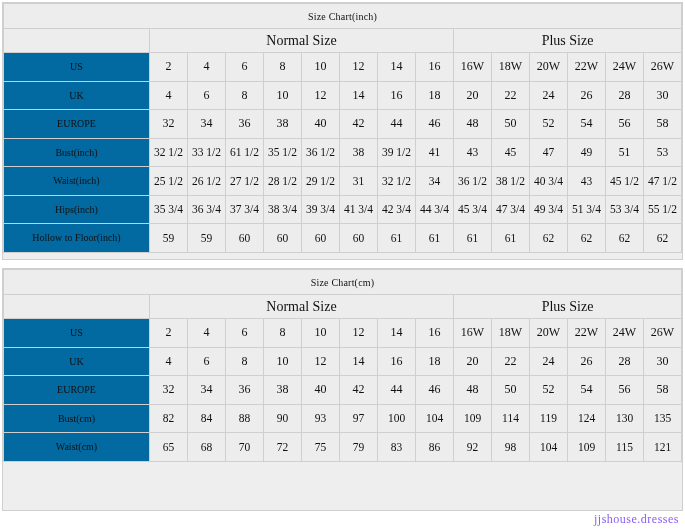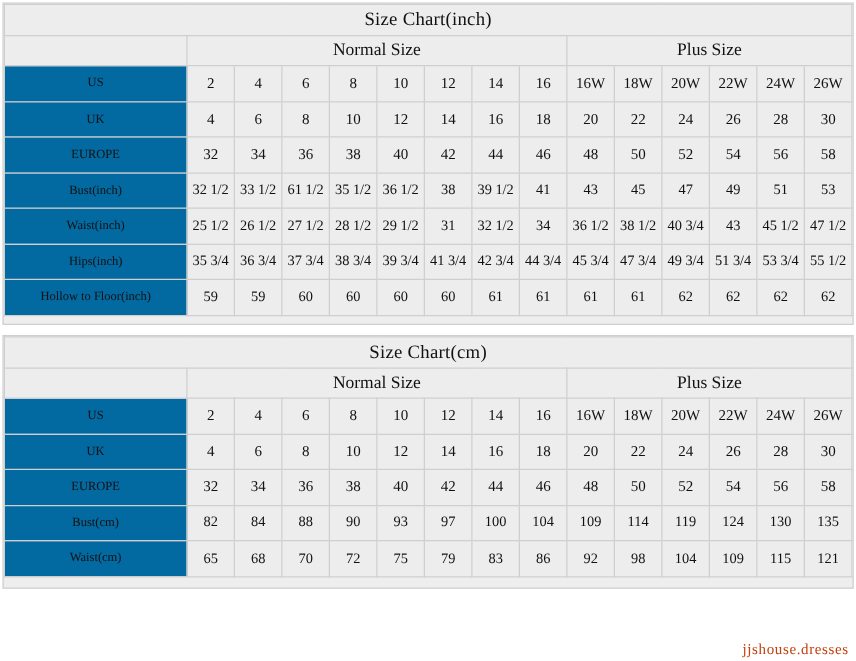--- a/index.html
+++ b/index.html
@@ -47,7 +47,7 @@
     padding: 0;
   }
   .title-cell {
-    font-size: 15px;
+    font-size: 10px;
     height: 24px;
     background: #ededed;
     letter-spacing: 0.2px;

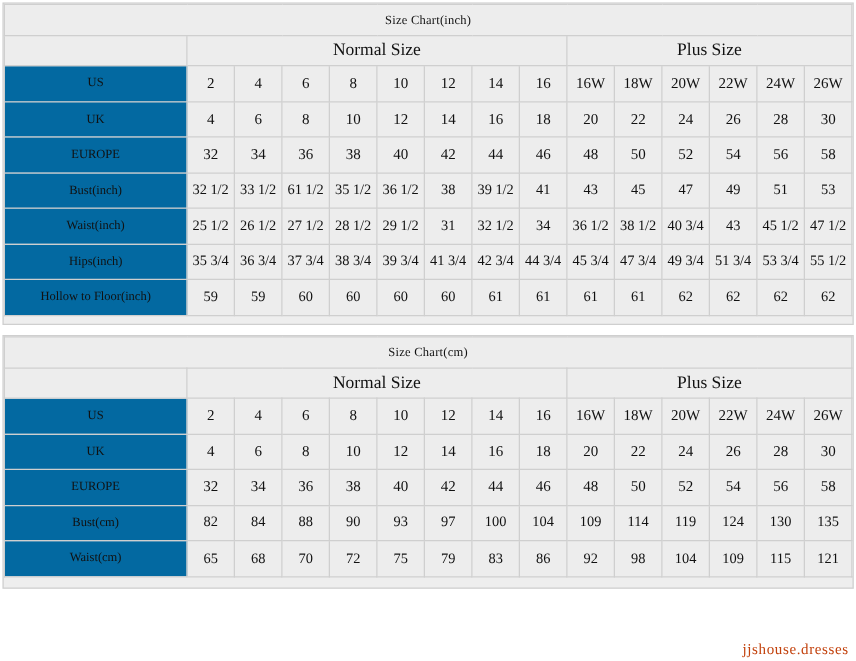--- a/index.html
+++ b/index.html
@@ -29,7 +29,7 @@
     box-sizing: border-box;
   }
   #chart-inch { top: 2px; height: 258px; }
-  #chart-cm  { top: 268px; height: 203px; }
+  #chart-cm  { top: 268px; height: 243px; }
 
   table.size-table {
     width: 100%;

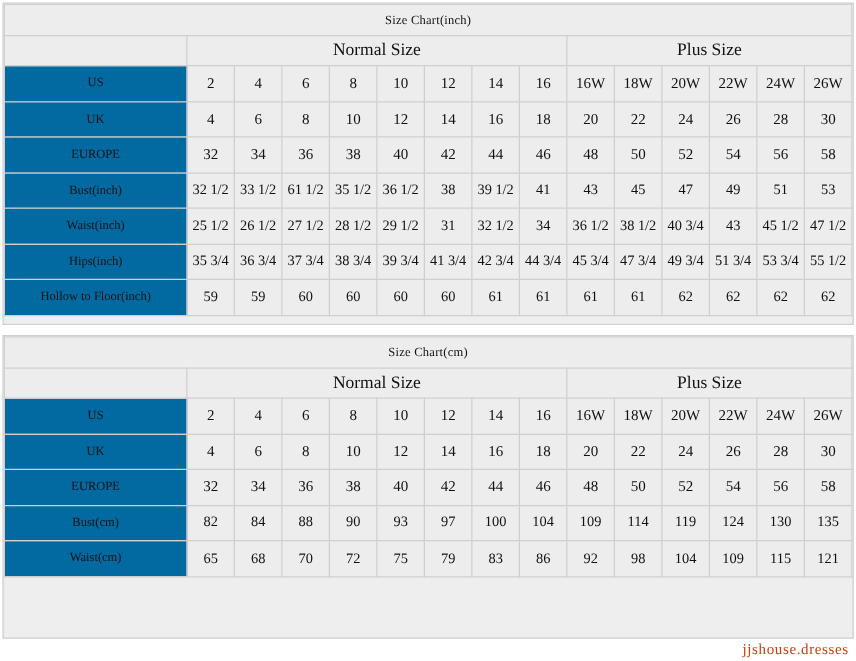--- a/index.html
+++ b/index.html
@@ -75,7 +75,7 @@
     right: 6px;
     bottom: 2px;
     font-size: 12px;
-    color: #c2410c;
+    color: #8b5cf6;
     font-family: "Liberation Serif", serif;
     letter-spacing: 0.5px;
     white-space: nowrap;

